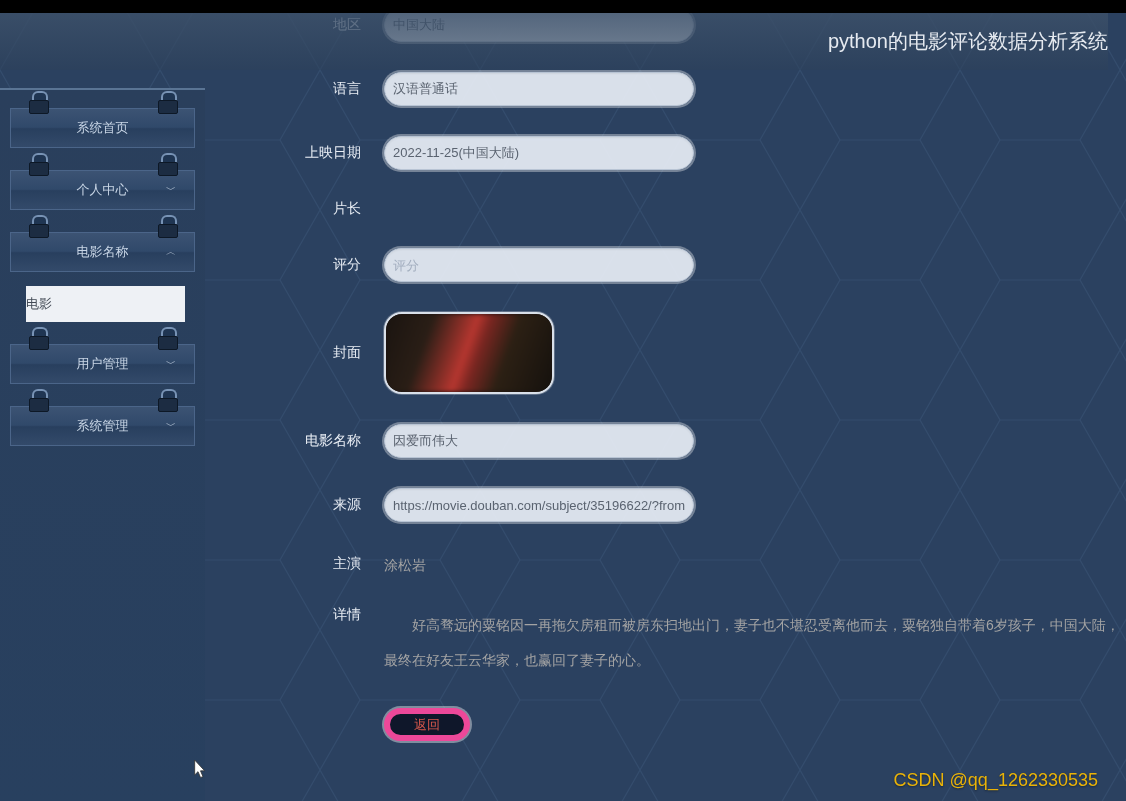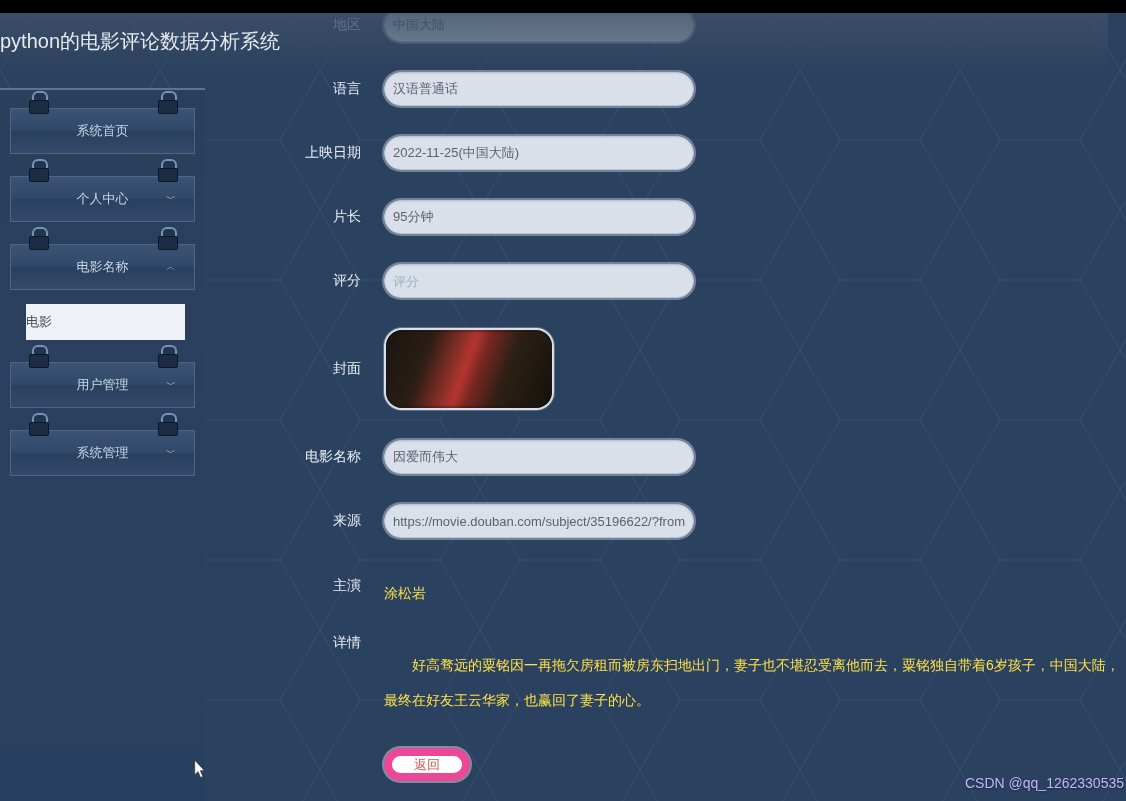--- a/index.html
+++ b/index.html
@@ -27,7 +27,7 @@
   z-index: 15;
   display: flex;
   align-items: center;
-  justify-content: flex-start;
+  justify-content: flex-end;
   color: #e6eaf0;
   font-size: 20px;
 }

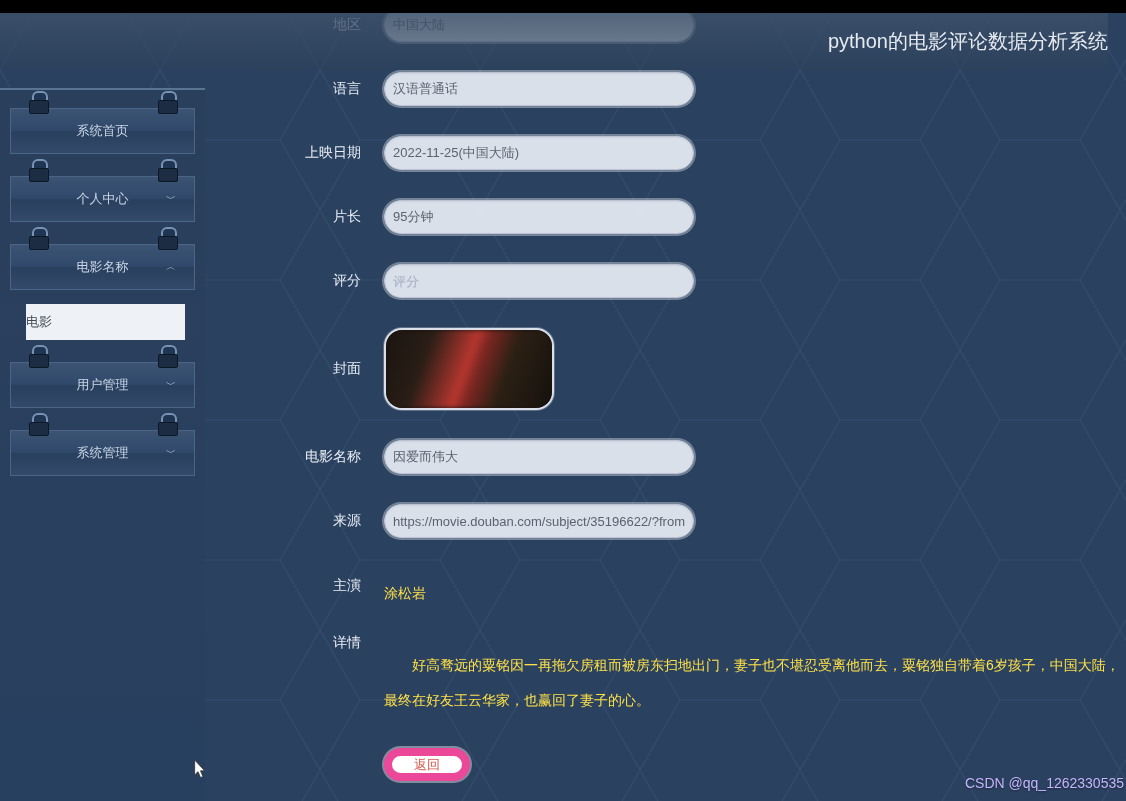--- a/index.html
+++ b/index.html
@@ -45,7 +45,7 @@
 }
 .menu-item {
   position: relative;
-  height: 46px;
+  height: 40px;
   margin-bottom: 22px;
   background: linear-gradient(to bottom, #3c5373 0%, #30496a 48%, #283f5e 52%, #334a6a 100%);
   border: 1px solid #4b6589;

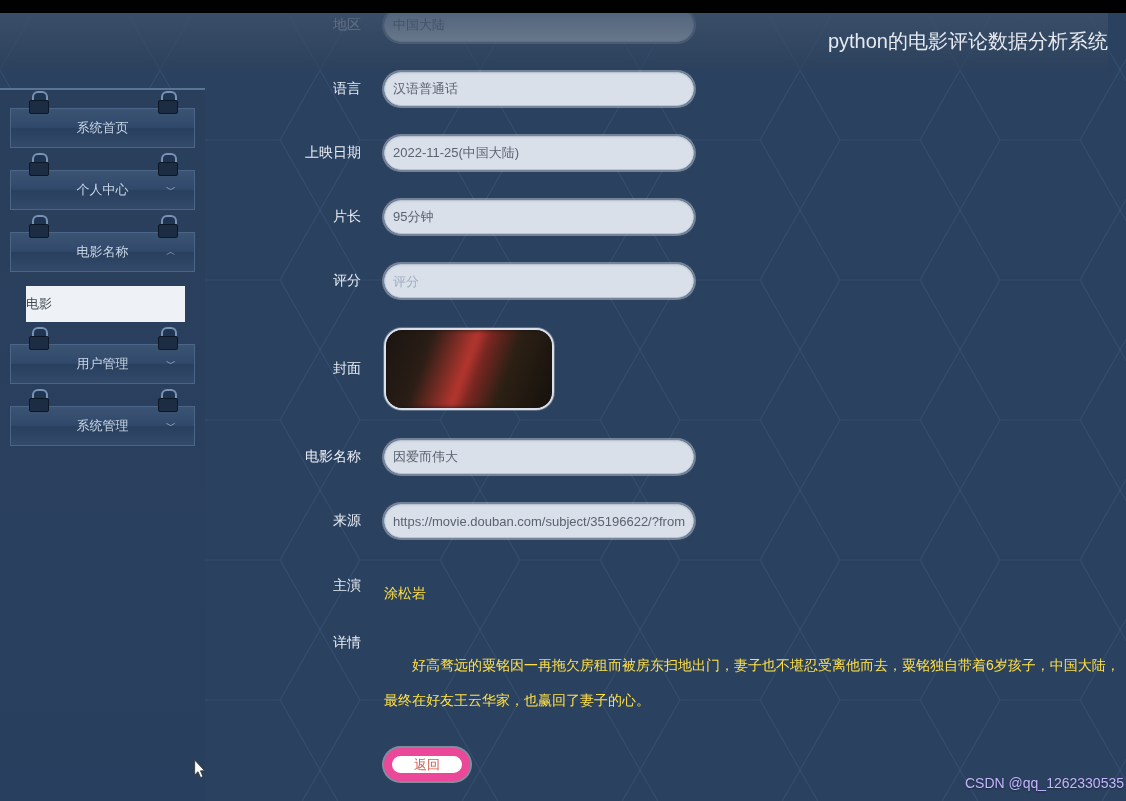--- a/index.html
+++ b/index.html
@@ -273,7 +273,6 @@
 
   <div class="form-row">
     <div class="label">片长</div>
-    <div class="input-wrap"><input type="text" value="95分钟" style=""></div>
   </div>
 
   <div class="form-row">

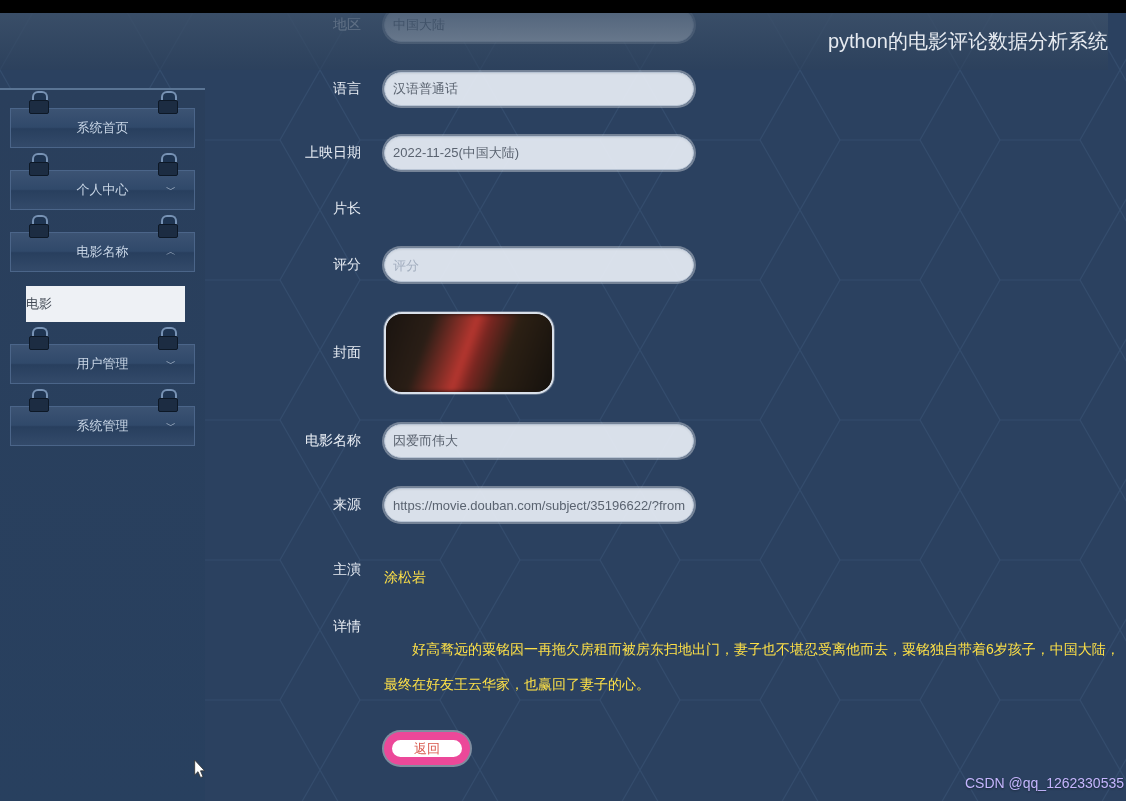--- a/index.html
+++ b/index.html
@@ -160,10 +160,9 @@
 }
 .static-text {
   font-size: 14px;
-  color: #fde047;
+  color: #a3a3a3;
   padding-top: 2px;
   line-height: 1.6;
-  margin-top: 12px;
 }
 .detail-row { align-items: flex-start; }
 .detail-row .static-text {

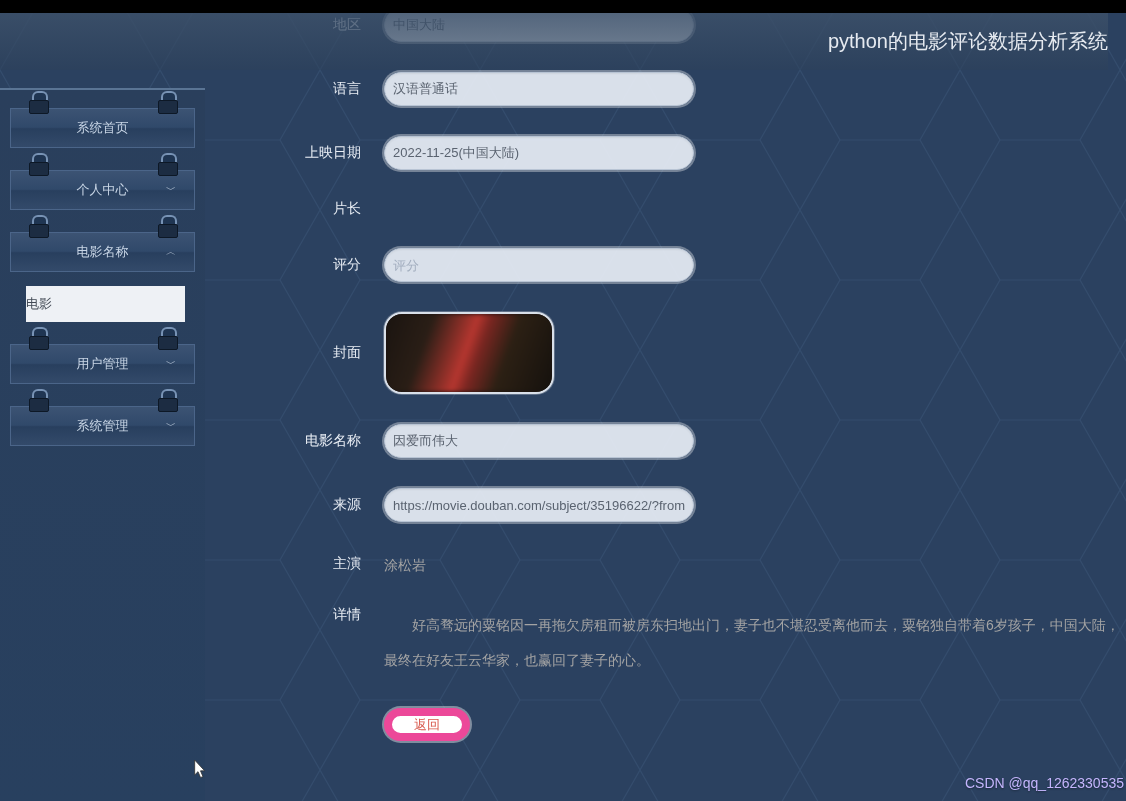--- a/index.html
+++ b/index.html
@@ -173,8 +173,8 @@
   height: 33px;
   width: 86px;
   border-radius: 17px;
-  background: #ffffff;
-  border: 8px solid #ec4899;
+  background: #0f172a;
+  border: 6px solid #ec4899;
   color: #d8584c;
   font-size: 13px;
   cursor: pointer;

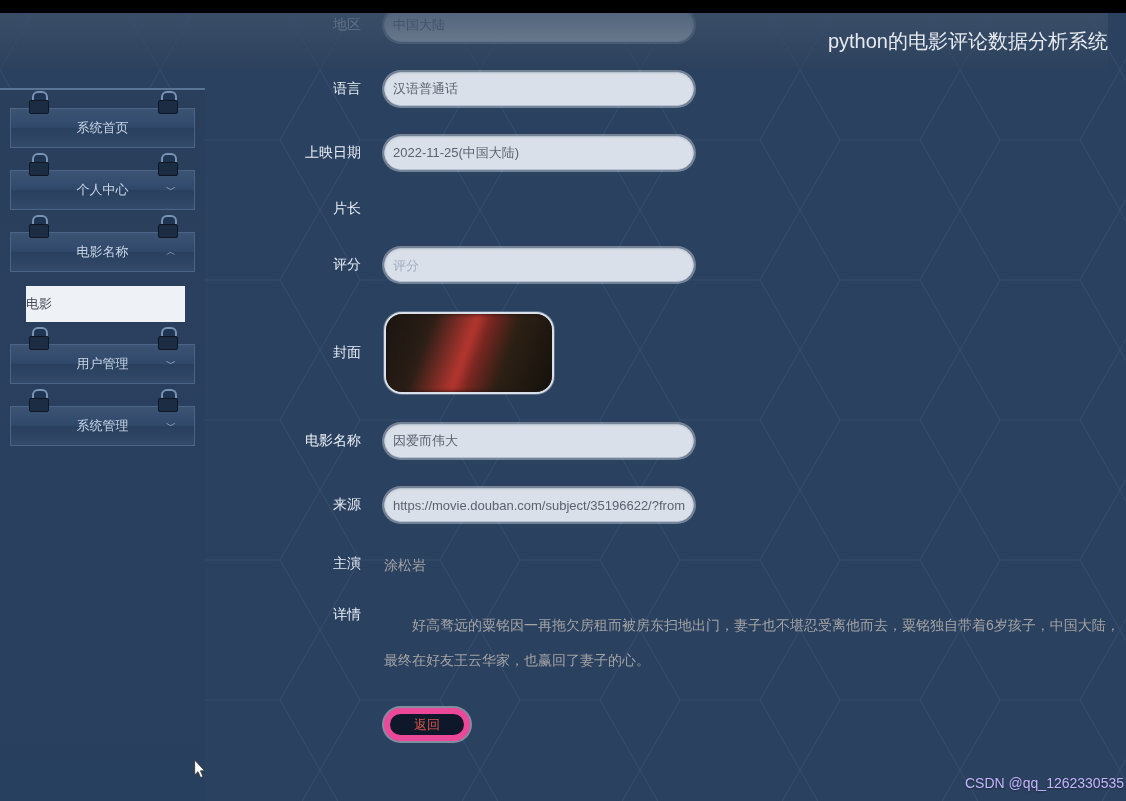--- a/index.html
+++ b/index.html
@@ -189,9 +189,9 @@
 }
 .watermark {
   position: absolute;
-  right: 2px; bottom: 10px;
-  color: #c4b5fd;
-  font-size: 14px;
+  right: 28px; bottom: 10px;
+  color: #eab308;
+  font-size: 18px;
   z-index: 25;
   text-shadow: 0 1px 2px rgba(0,0,0,0.4);
 }

